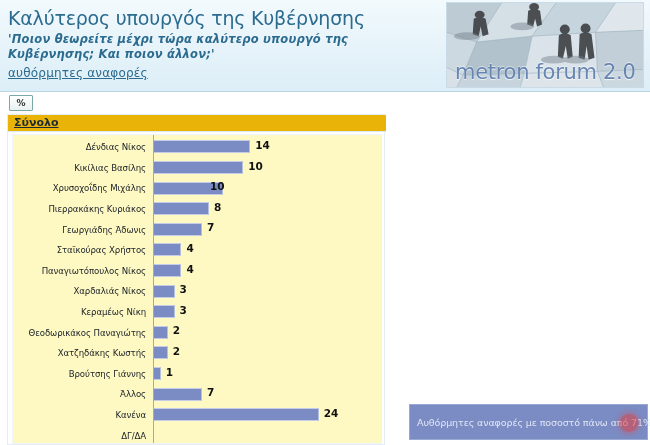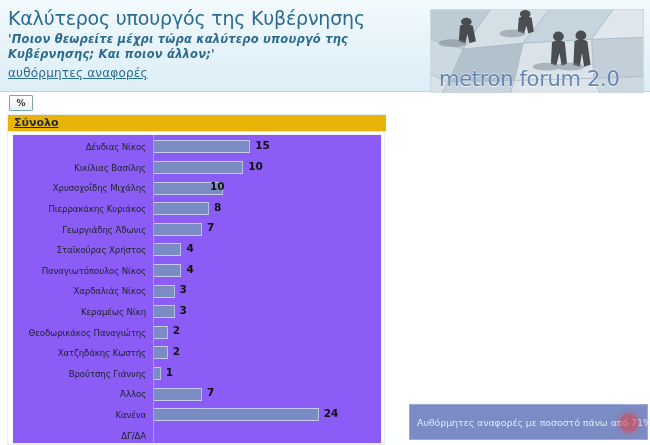--- a/index.html
+++ b/index.html
@@ -36,7 +36,7 @@
 
   
   .logo-wrap {
-    position: absolute; right: 6px; top: 9px; width: 214px; height: 86px;
+    position: absolute; right: 6px; top: 2px; width: 198px; height: 86px;
     overflow: hidden; border: 1px solid #c8dbe6; background: #cfd8de;
   }
   .logo-photo { position: absolute; inset: 0; }

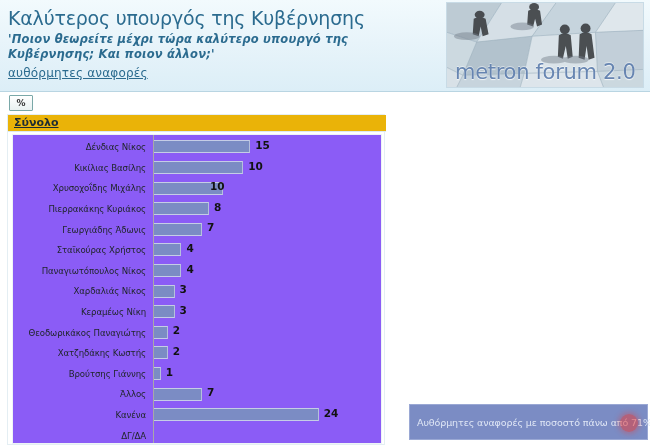--- a/index.html
+++ b/index.html
@@ -77,7 +77,7 @@
   }
   .plot {
     position: absolute; left: 4px; top: 19px; width: 370px; height: 310px;
-    background: #8b5cf6; border: 1px solid #eef4f7;
+    background: #fef9c3; border: 1px solid #eef4f7;
   }
 
   

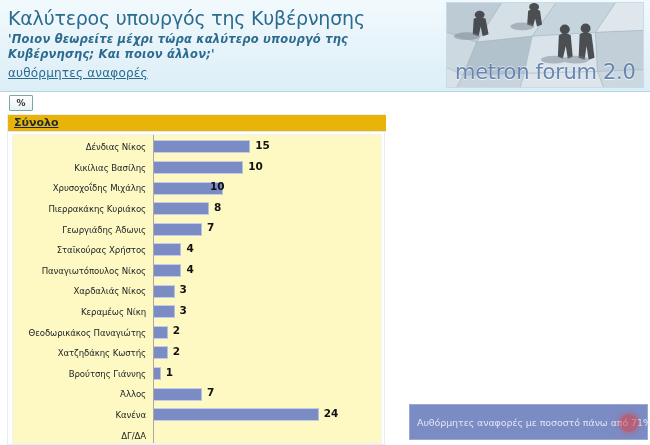--- a/index.html
+++ b/index.html
@@ -207,7 +207,7 @@
             <div class="row-label">Δένδιας Νίκος</div>
             <div class="bar-track">
               <div class="bar" style="width: 96.1333px; background: rgb(123, 140, 196);"></div>
-              <div class="bar-value" style="left: 101.133px;">15</div>
+              <div class="bar-value" style="left: 101.133px;">14</div>
             </div>
           </div>
           <div class="row">

